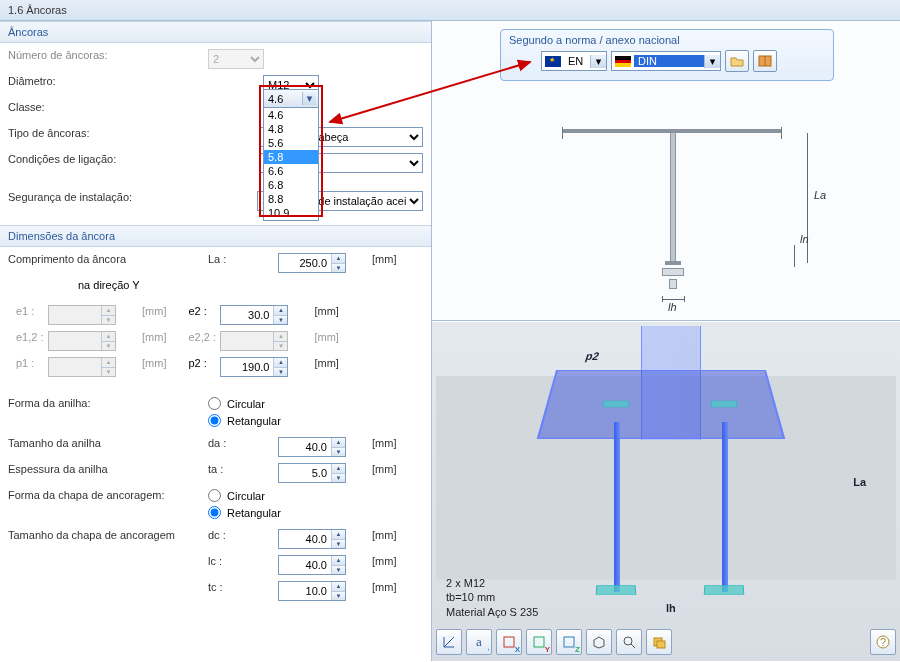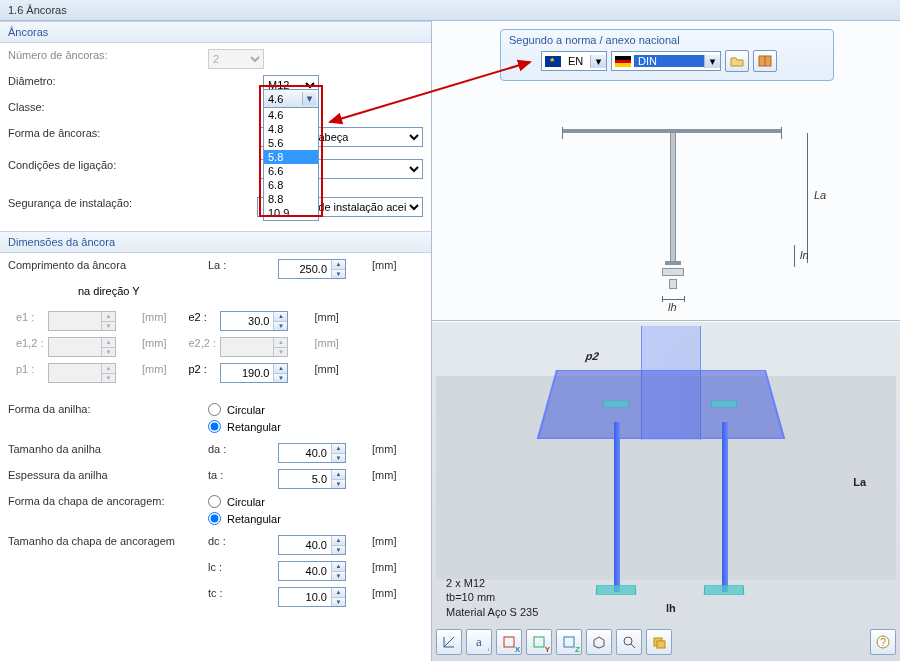--- a/index.html
+++ b/index.html
@@ -132,7 +132,7 @@
 
       </div>
       <div class="row" style="margin-top:6px;">
-        <div class="lab">Forma de âncoras:</div>
+        <div class="lab">Tipo de âncoras:</div>
         <select class="combo combo-wide" style="margin-left:55px;"><option>uros com cabeça</option></select>
       </div>
       <div class="row" style="margin-top:12px;">

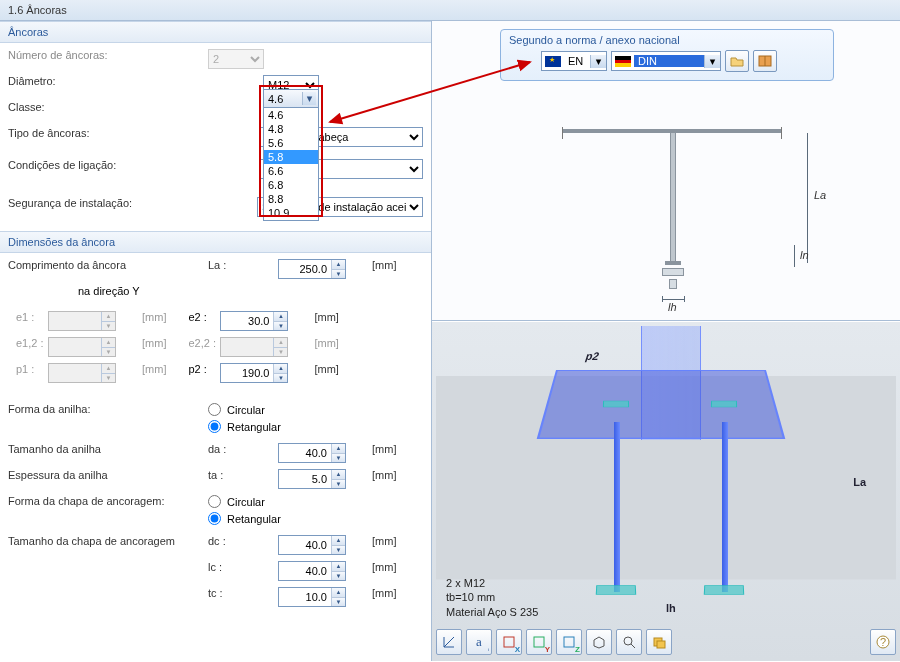--- a/index.html
+++ b/index.html
@@ -135,7 +135,7 @@
         <div class="lab">Tipo de âncoras:</div>
         <select class="combo combo-wide" style="margin-left:55px;"><option>uros com cabeça</option></select>
       </div>
-      <div class="row" style="margin-top:12px;">
+      <div class="row" style="margin-top:6px;">
         <div class="lab">Condições de ligação:</div>
         <select class="combo combo-wide" style="margin-left:55px;"><option></option></select>
       </div>

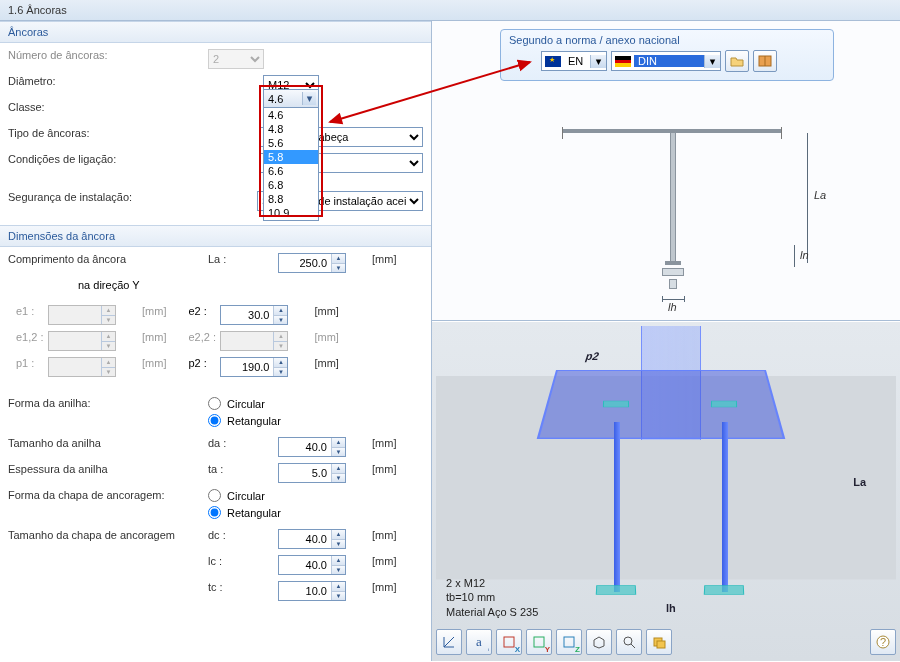--- a/index.html
+++ b/index.html
@@ -388,7 +388,7 @@
         <div class="dim-v la"></div>
         <div class="dim-text" style="left:292px; top:88px;">La</div>
         <div class="dim-v ln"></div>
-        <div class="dim-text" style="left:278px; top:148px;text-align:right;">ln</div>
+        <div class="dim-text" style="left:278px; top:132px;text-align:right;">ln</div>
         <div class="dim-h" style="left:140px; top:198px; width:22px;"></div>
         <div class="tick" style="left:140px; top:195px;"></div>
         <div class="tick" style="left:162px; top:195px;"></div>

